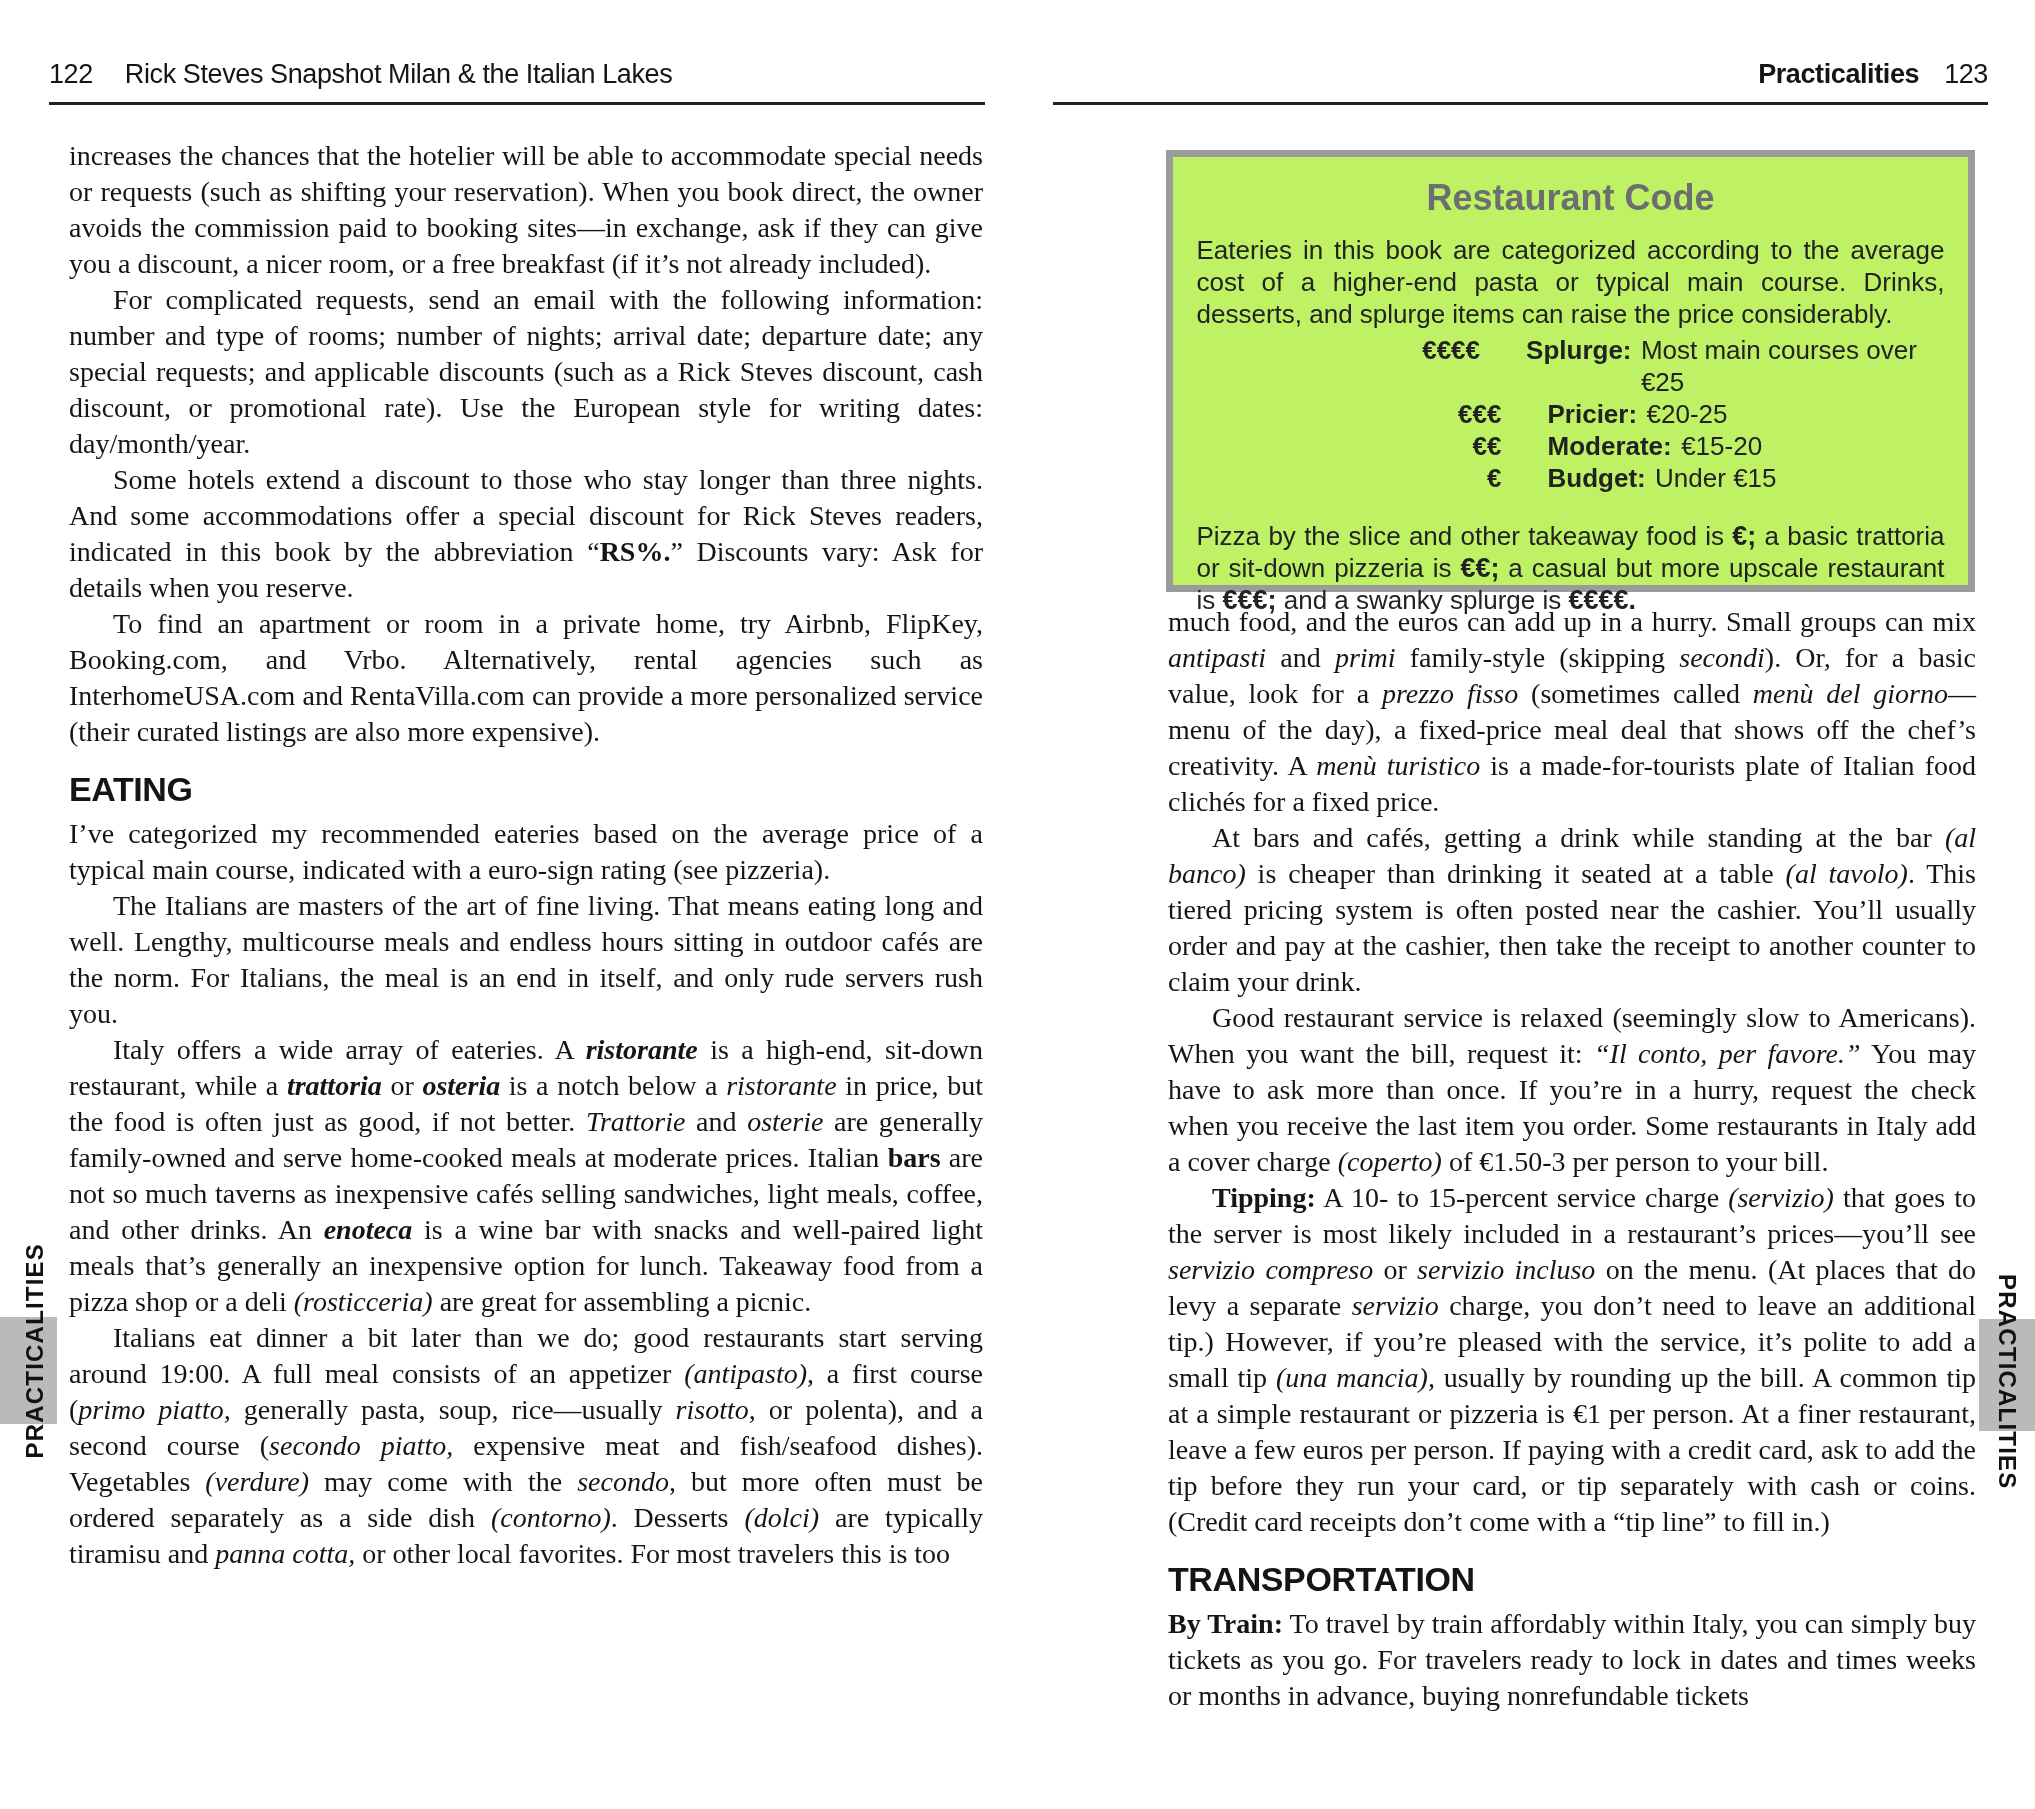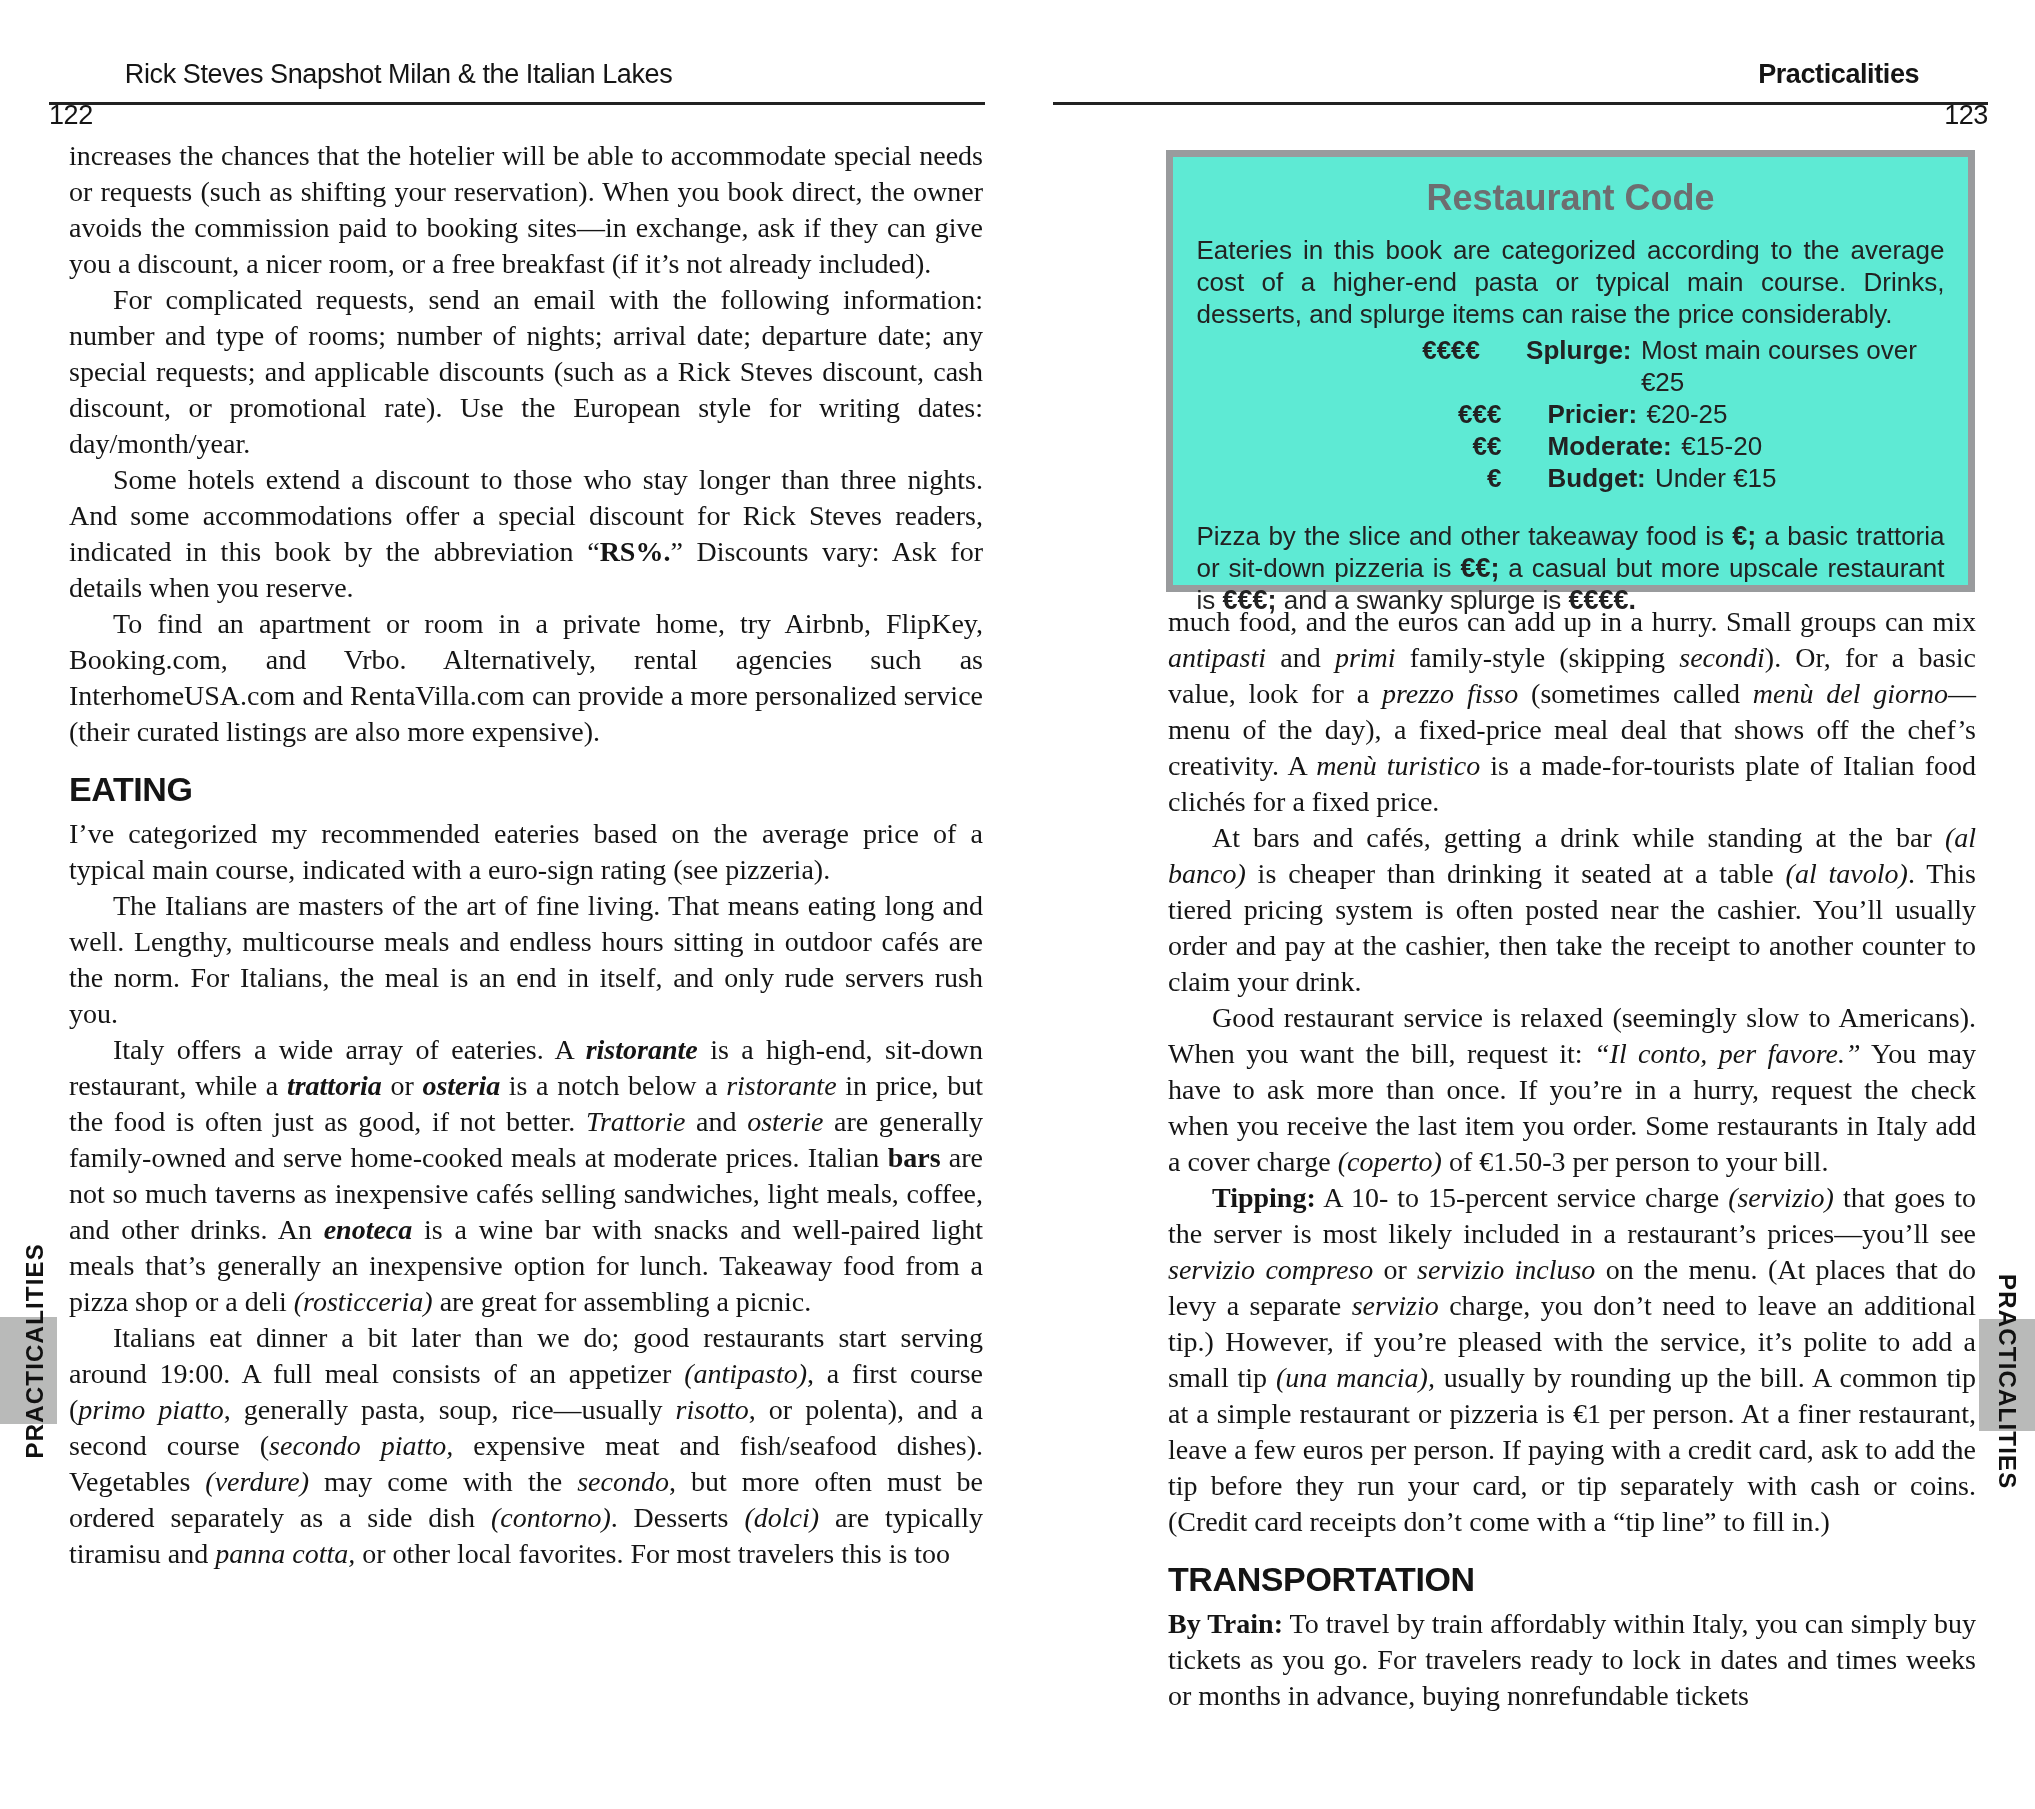--- a/index.html
+++ b/index.html
@@ -23,7 +23,7 @@
   }
   .runhead-left  { left: 49px;  width: 936px; }
   .runhead-right { left: 1053px; width: 935px; justify-content: flex-end; }
-  .runhead .num   { font-weight: normal; margin-top: 41px; }
+  .runhead .num   { font-weight: normal; }
   .runhead .title { margin-left: 32px; }
   .runhead-right .title { font-weight: bold; margin-left: 0; margin-right: 25px; }
 

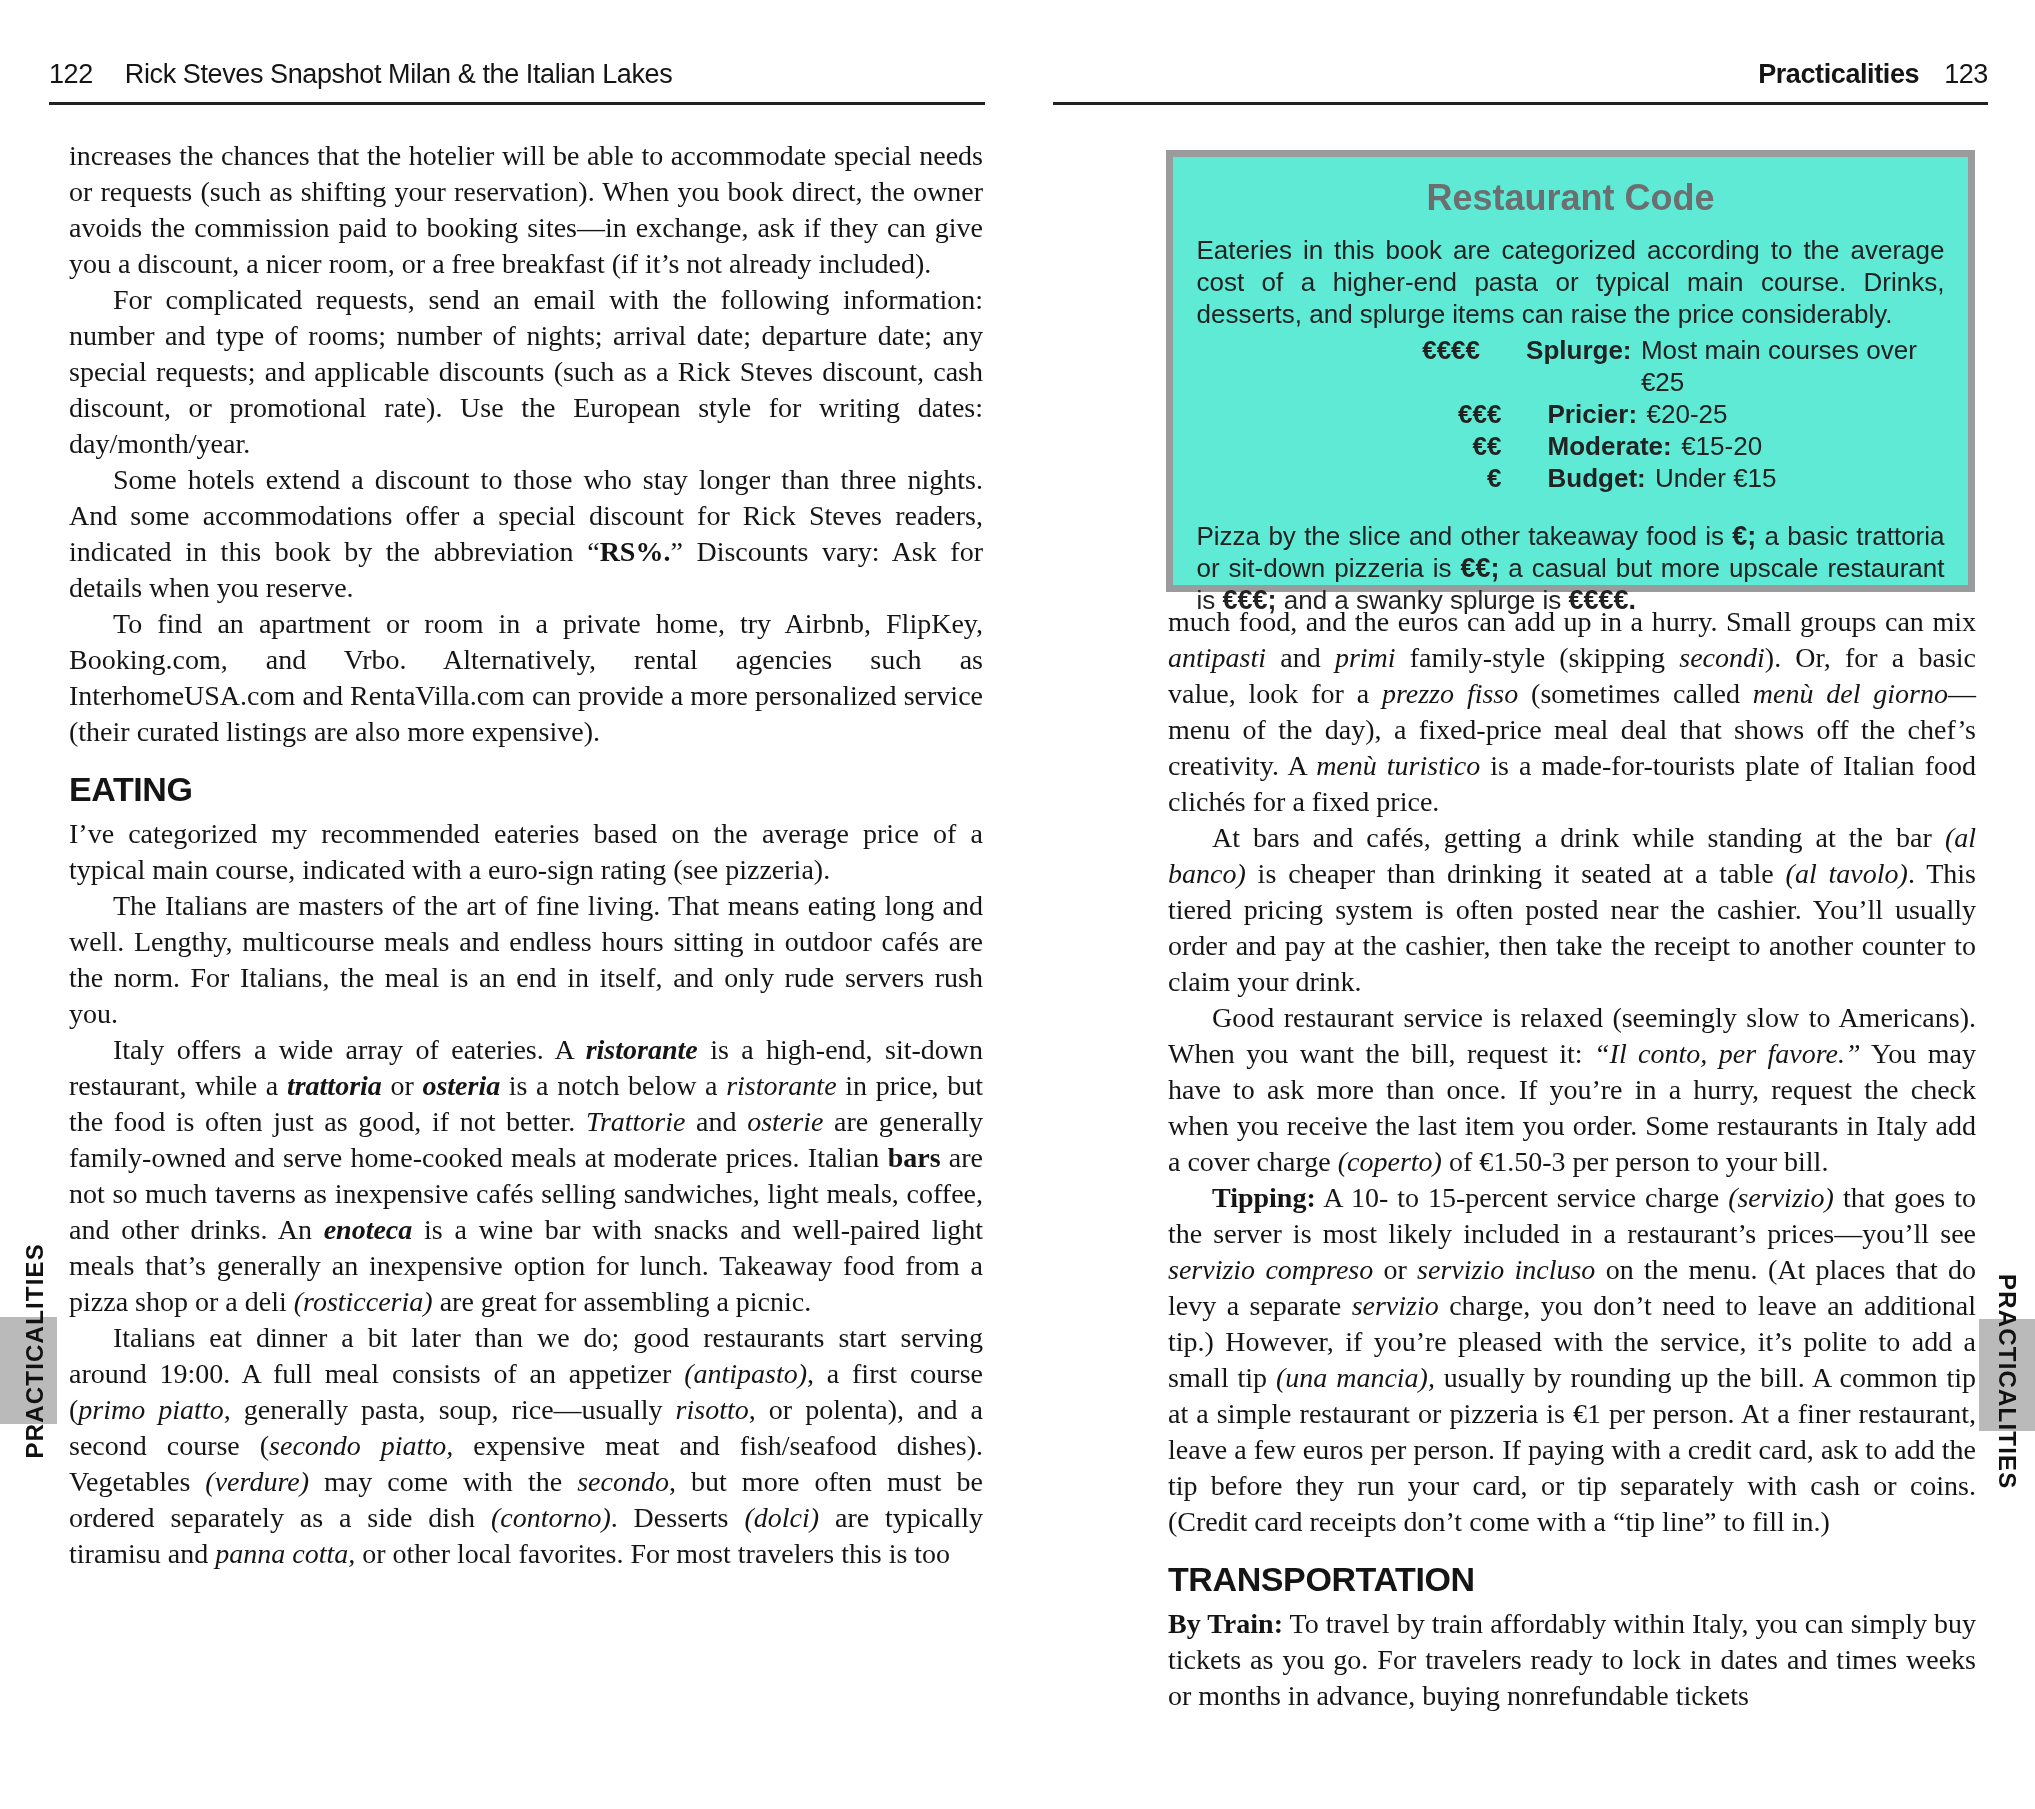--- a/index.html
+++ b/index.html
@@ -50,7 +50,7 @@
   .side-box {
     position: absolute; left: 1166px; top: 150px; width: 809px; height: 442px;
     border: 7px solid #999b9d; box-sizing: border-box;
-    background: #5eead4;
+    background: #bef264;
     font-family: "Liberation Sans", sans-serif;
     padding: 15.7px 23.5px 0 23.5px;
   }

